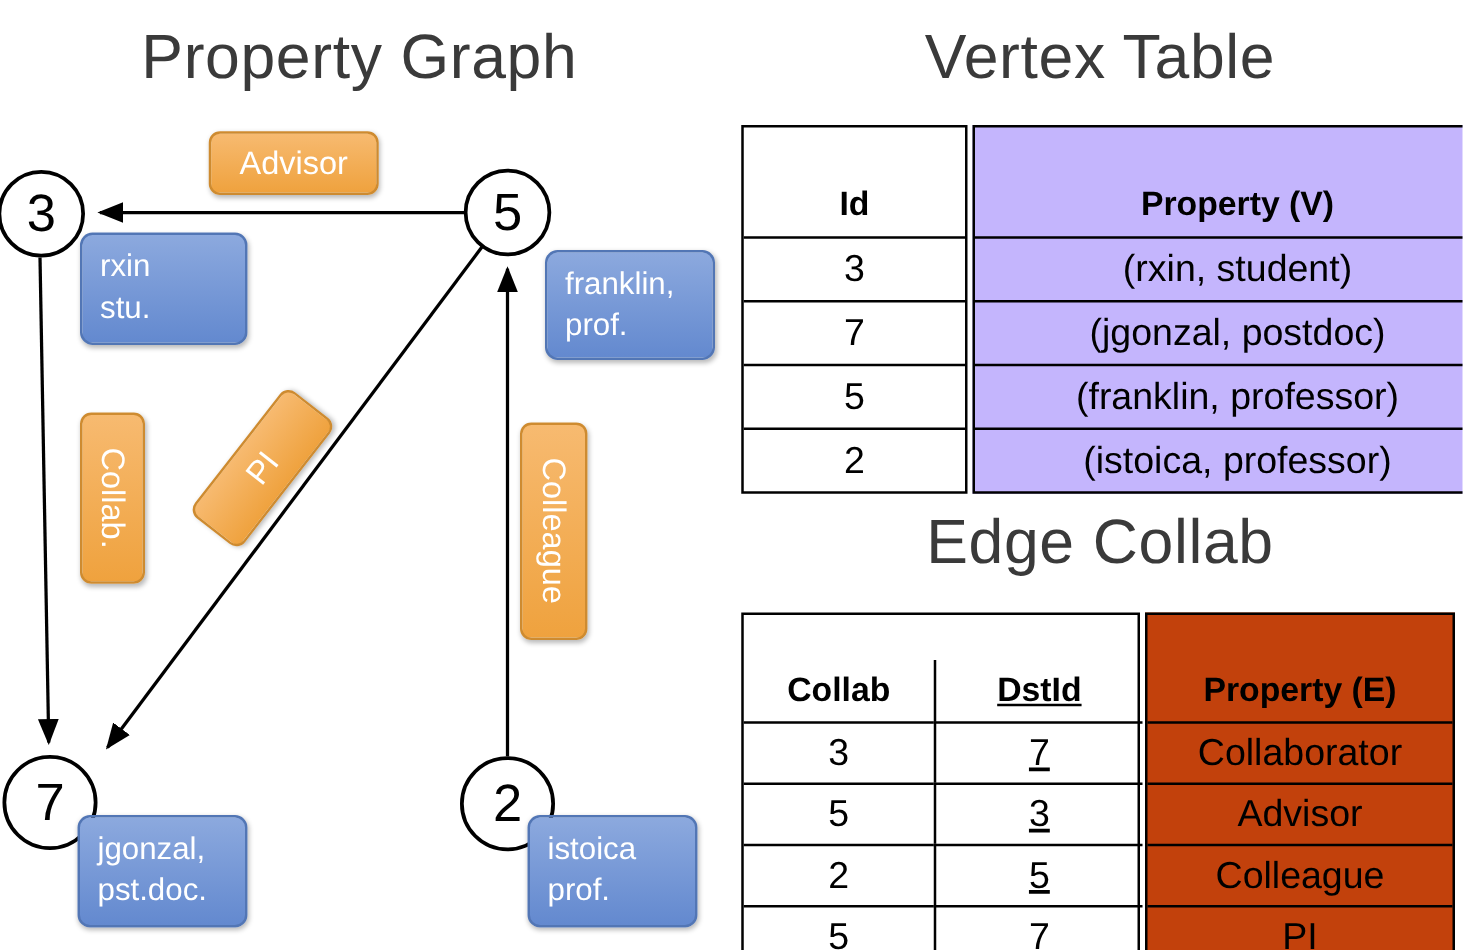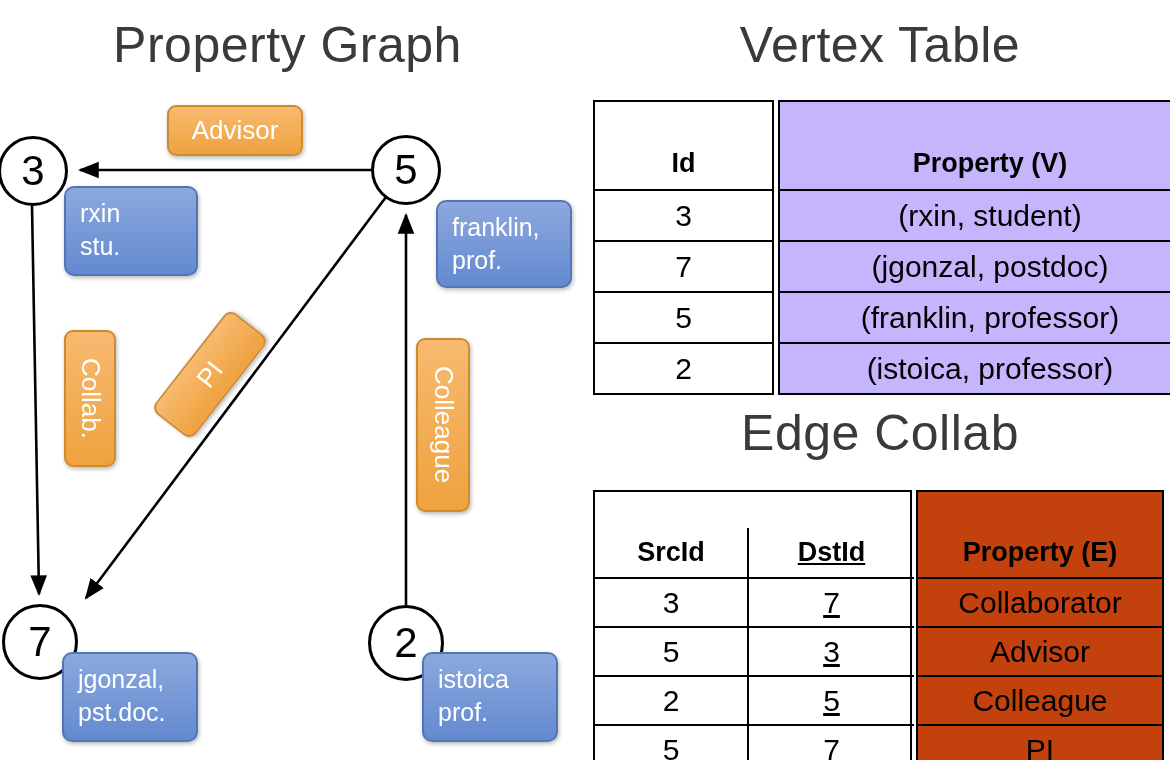--- a/index.html
+++ b/index.html
@@ -149,7 +149,7 @@
 
 <div class="table-wrap etable">
   <div class="tbox srcdst-col">
-    <div class="cell header et-cell row-first">SrcId</div>
+    <div class="cell header et-cell row-first">Collab</div>
     <div class="cell header et-cell row-first dst">DstId</div>
     <div class="cell et-cell">3</div>
     <div class="cell et-cell dst">7</div>

